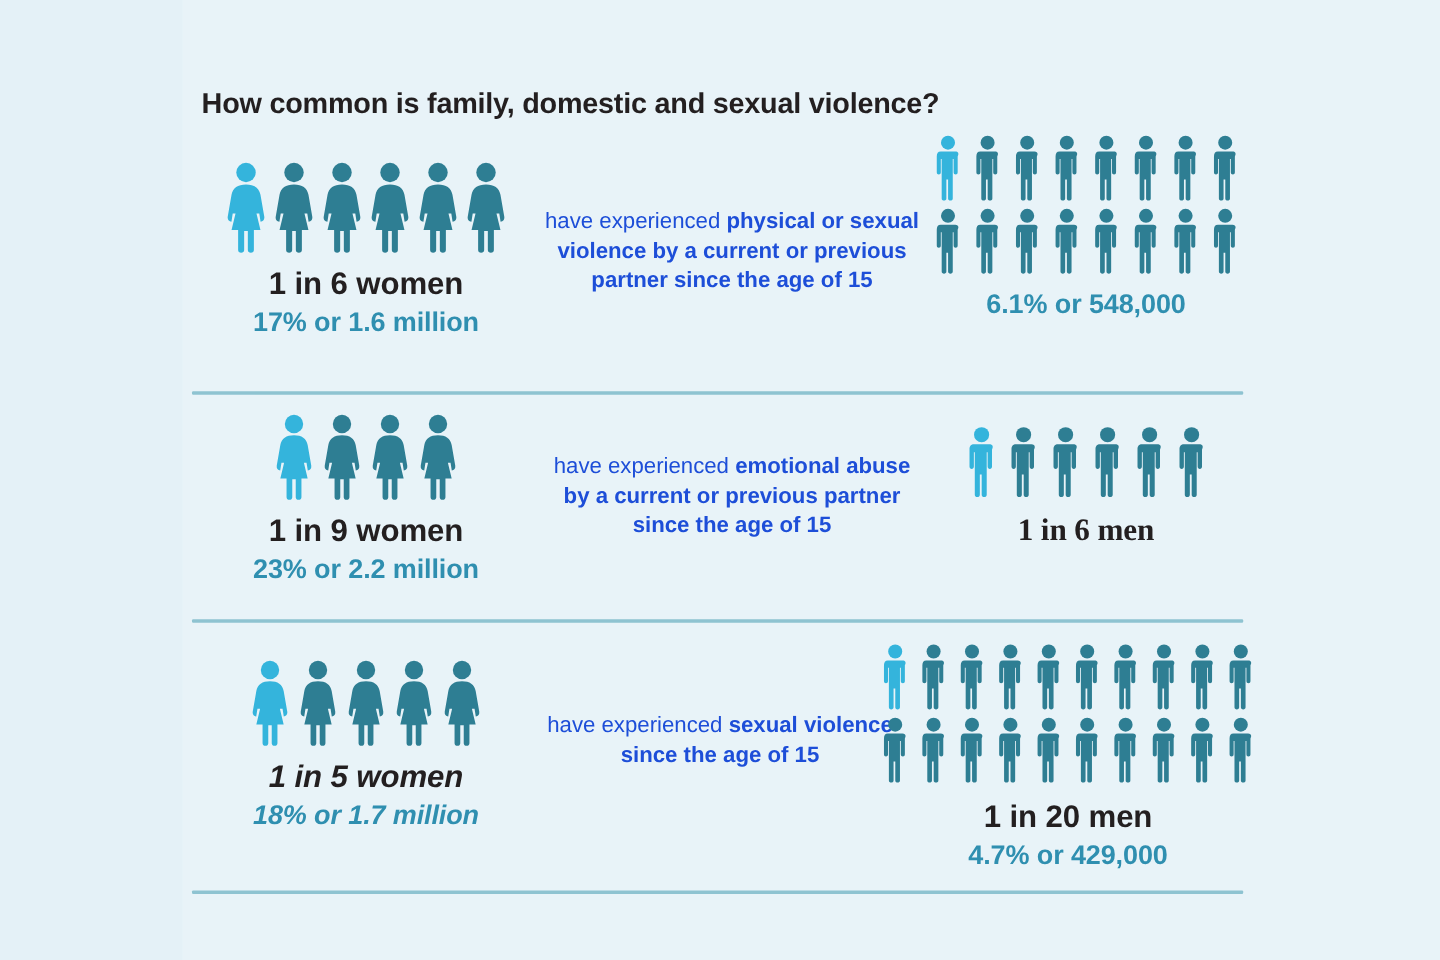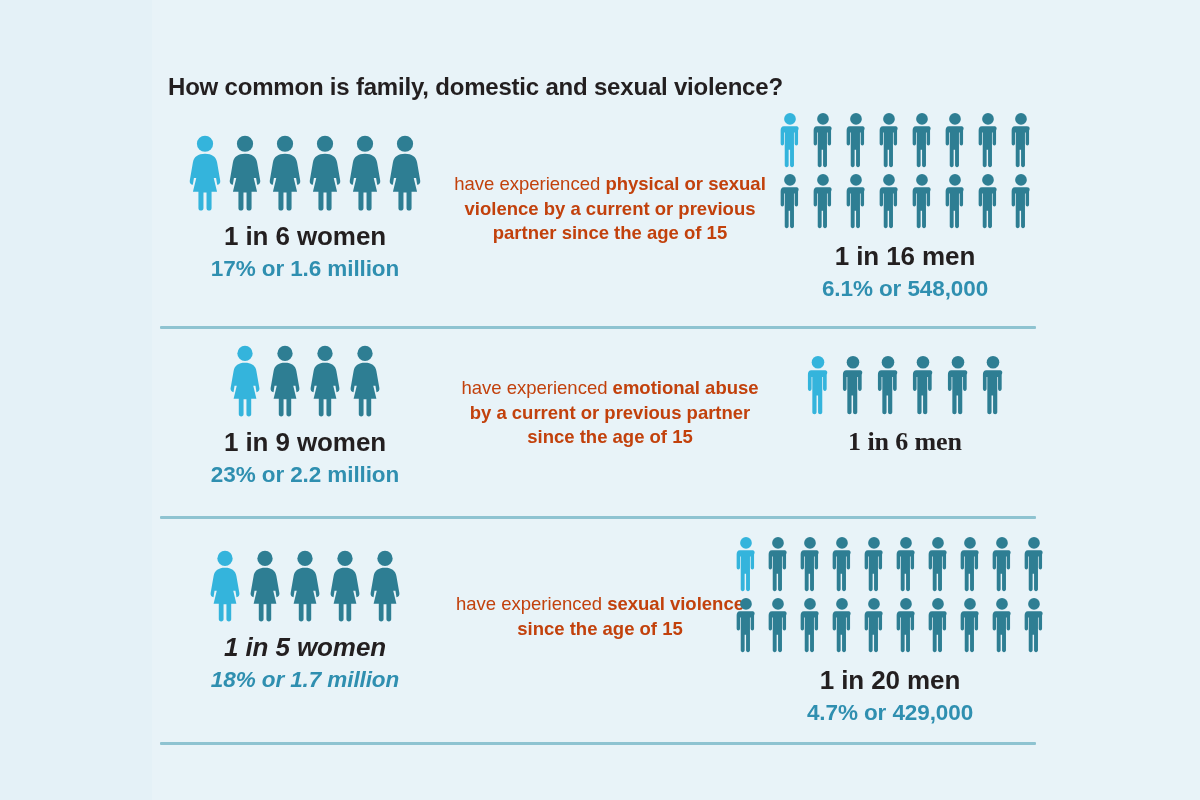--- a/index.html
+++ b/index.html
@@ -72,7 +72,7 @@
   .center-text {
     text-align: center;
     font-size: 18.5px;
-    color: #c2410c;
+    color: #1d4ed8;
     line-height: 1.33;
     font-weight: normal;
   }

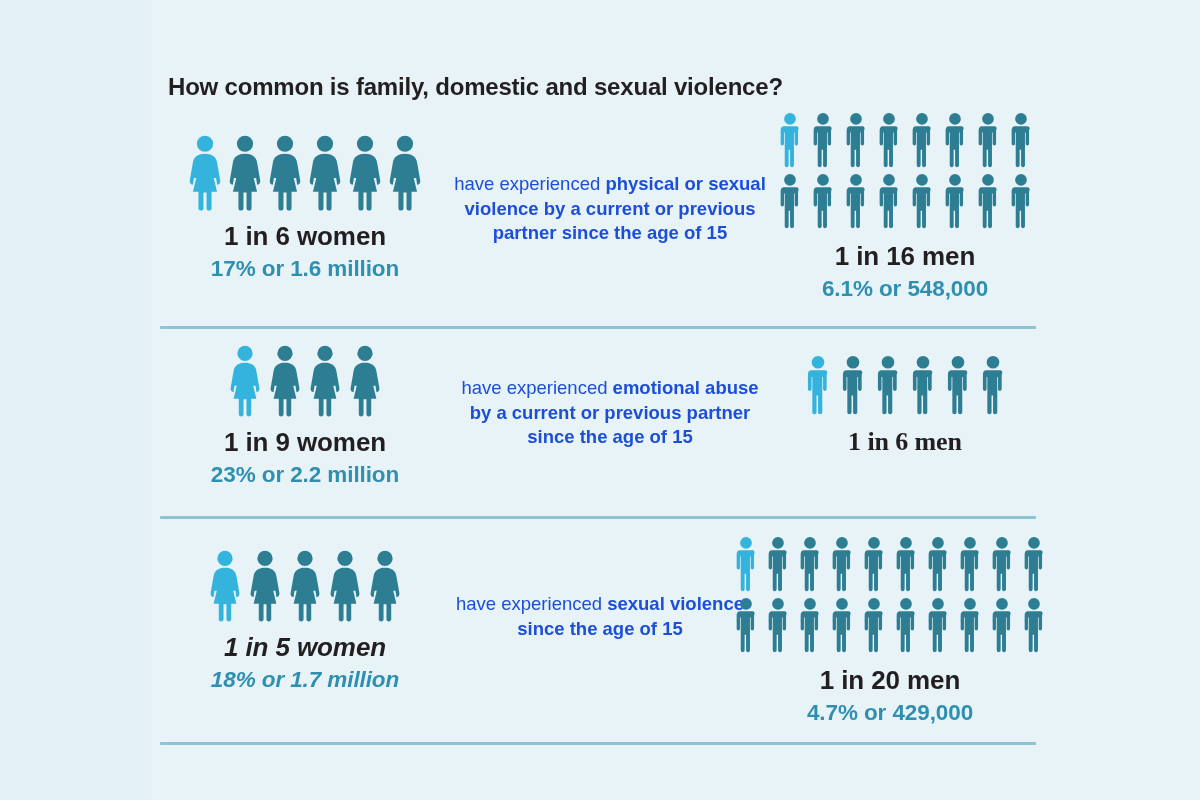--- a/index.html
+++ b/index.html
@@ -233,7 +233,6 @@
         </g>
       </svg>
     </div>
-  <div class="label-main">1 in 16 men</div>
   <div class="label-sub">6.1% or 548,000</div>
 </div>
 

